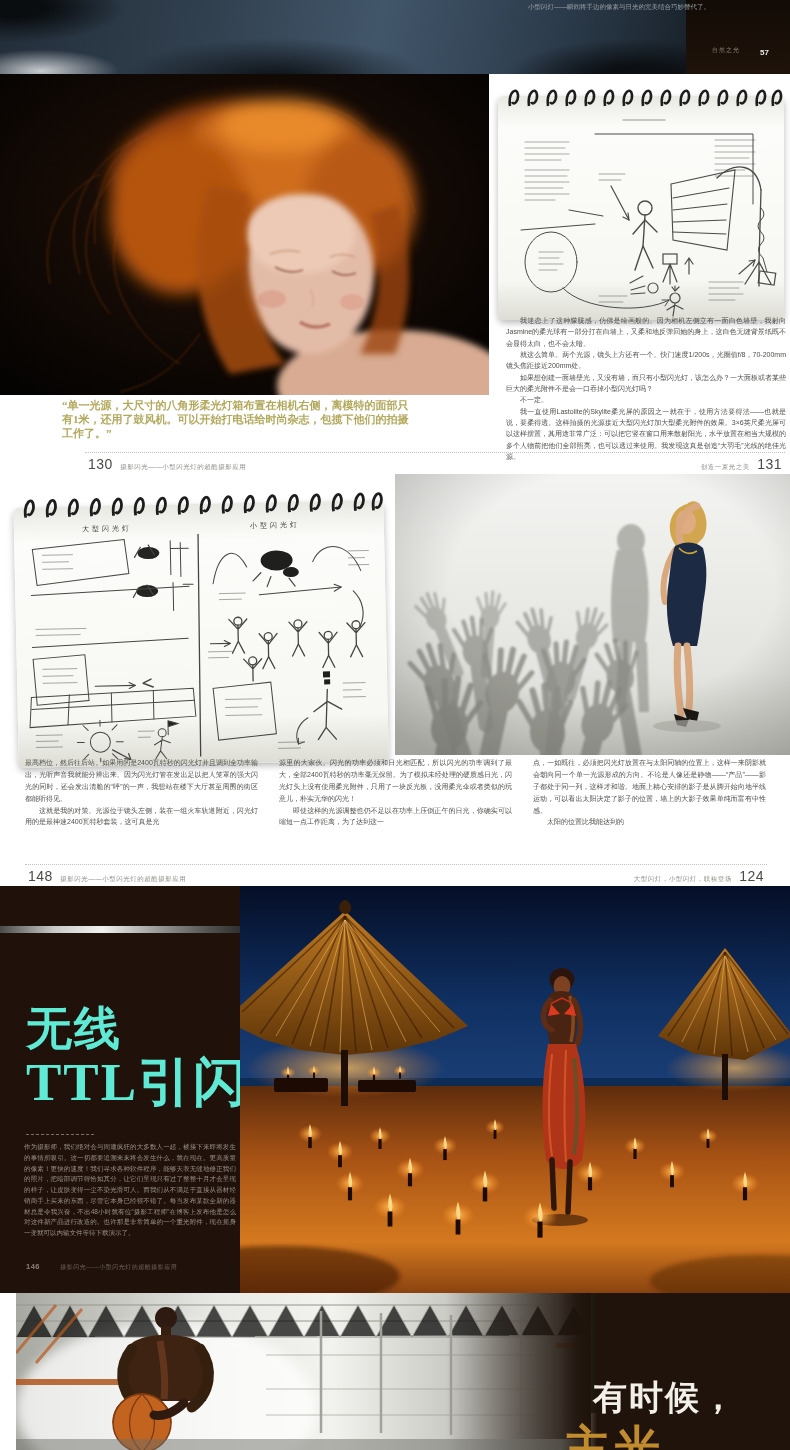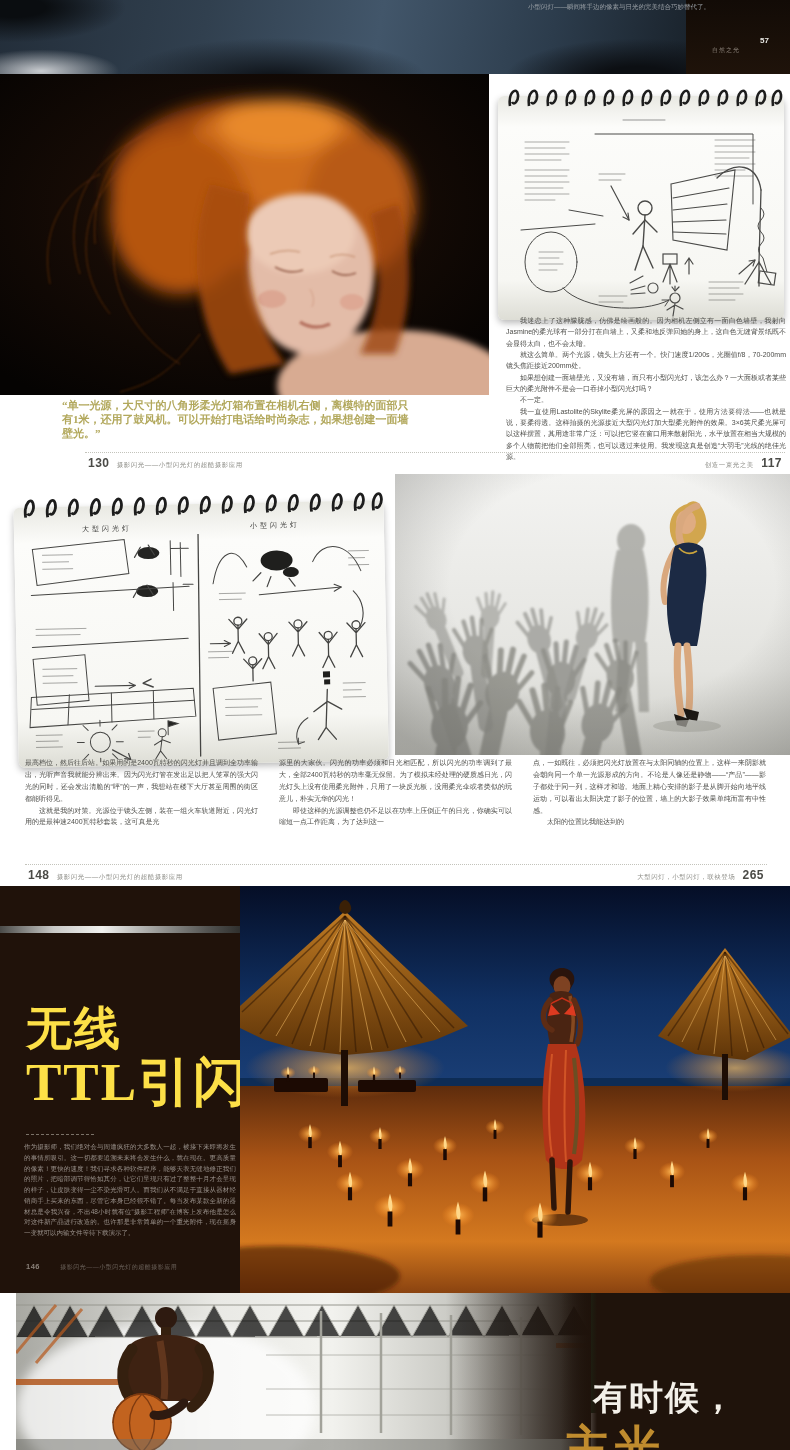--- a/index.html
+++ b/index.html
@@ -52,7 +52,7 @@
     <div class="abs" style="left:686px;top:0;width:104px;height:74px;background:linear-gradient(180deg,#120b06,#1f130a);"></div>
     <div class="abs caption-strip" style="left:528px;top:3px;width:258px;">小型闪灯——瞬间将手边的像素与日光的完美结合巧妙替代了。</div>
     <div class="abs striplabel" style="left:712px;top:46px;">自然之光</div>
-    <div class="abs strippn" style="left:752px;top:36px;padding-left:8px;">57</div>
+    <div class="abs strippn" style="left:752px;top:48px;padding-left:8px;">57</div>
   </div>
 
   <div class="abs" style="left:0;top:74px;width:790px;height:400px;background:#fff;">

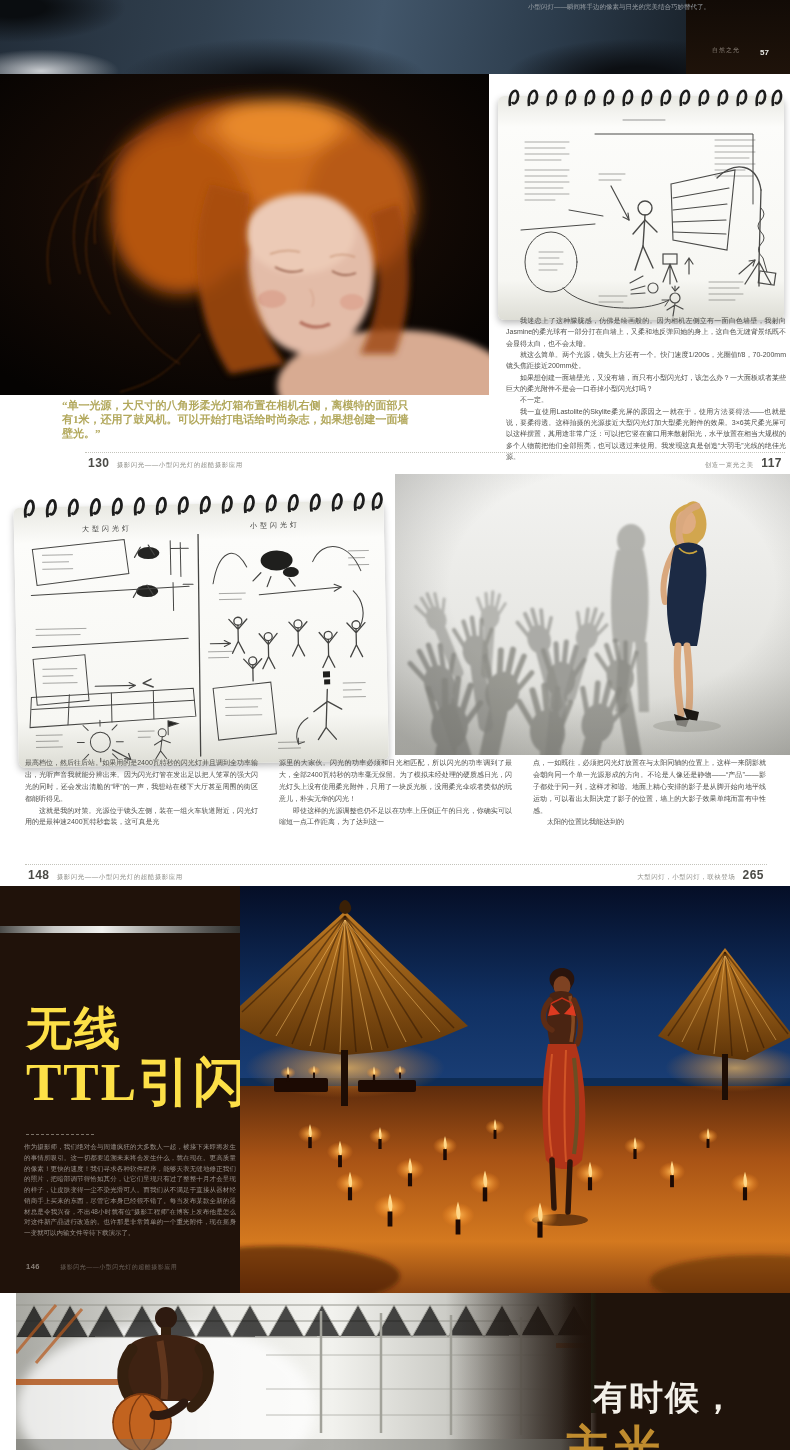--- a/index.html
+++ b/index.html
@@ -249,7 +249,7 @@
       <p>我一直使用Lastolite的Skylite柔光屏的原因之一就在于，使用方法要得法——也就是说，要柔得透。这样拍摄的光源接近大型闪光灯加大型柔光附件的效果。3×6英尺柔光屏可以这样摆置，其用途非常广泛：可以把它竖在窗口用来散射阳光，水平放置在相当大规模的多个人物前把他们全部照亮，也可以透过来使用。我发现这真是创造“大羽毛”光线的绝佳光源。</p>
     </div>
 
-    <div class="abs quote" style="left:62px;top:324px;width:348px;">“单一光源，大尺寸的八角形柔光灯箱布置在相机右侧，离模特的面部只有1米，还用了鼓风机。可以开始打电话给时尚杂志，如果想创建一面墙壁光。”</div>
+    <div class="abs quote" style="left:62px;top:324px;width:348px;">“单一光源，大尺寸的八角形柔光灯箱布置在相机右侧，离模特的面部只有1米，还用了鼓风机。可以开始打电话给时尚杂志，包揽下他们的拍摄工作了。”</div>
 
     <div class="abs dotline" style="left:85px;top:378px;width:700px;"></div>
     <div class="abs ftr" style="left:88px;top:382px;width:694px;">

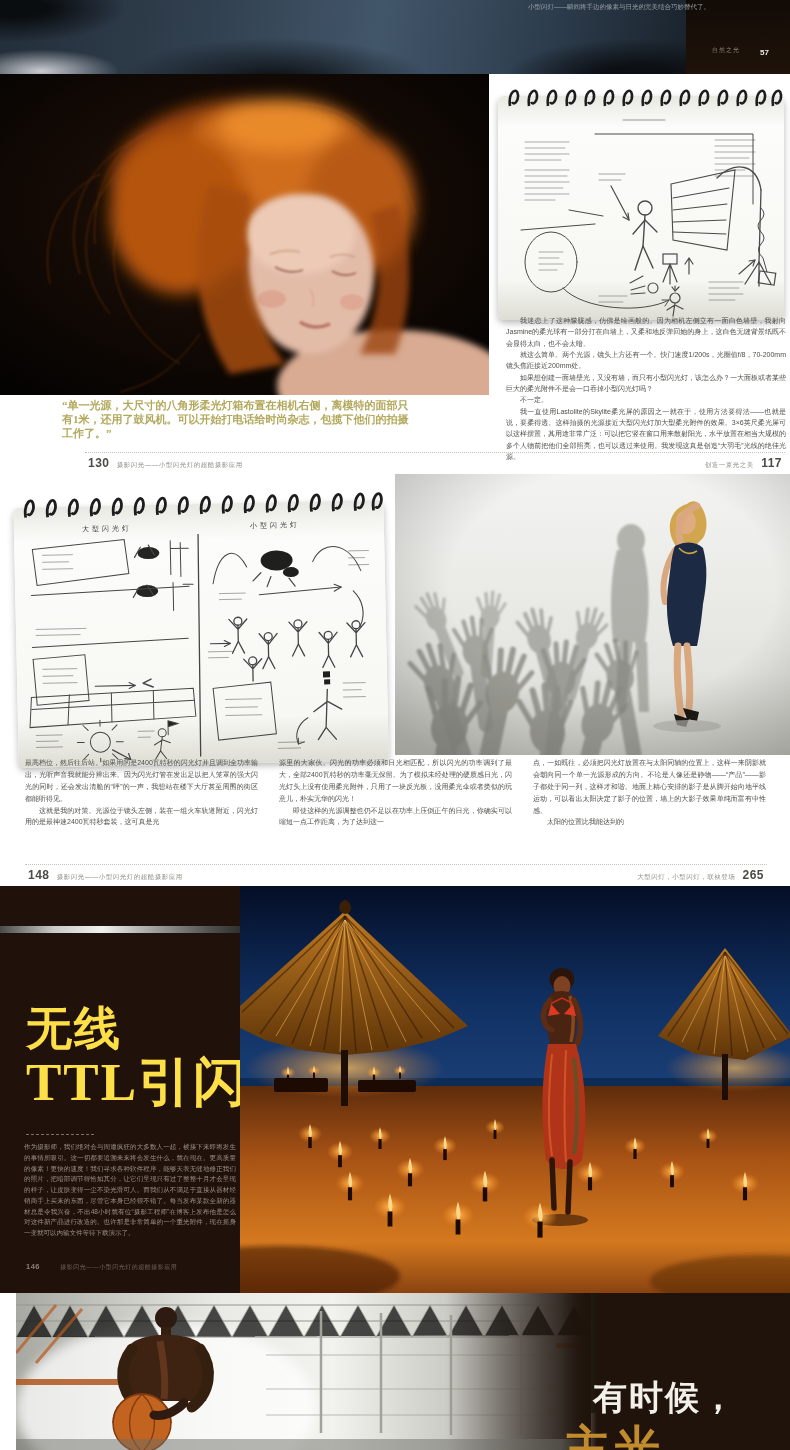--- a/index.html
+++ b/index.html
@@ -8,7 +8,7 @@
   .abs{position:absolute;}
   
   .ftr{display:flex;justify-content:space-between;align-items:baseline;font-size:6.5px;color:#8f8f89;letter-spacing:.5px;}
-  .ftr .pn{font-weight:bold;color:#4a4a46;font-size:12px;}
+  .ftr .pn{font-weight:normal;color:#4a4a46;font-size:14px;}
   .ftr .lbl{margin:0 5px;}
   .dotline{border-top:1px dotted #c3c3bb;height:0;}
   

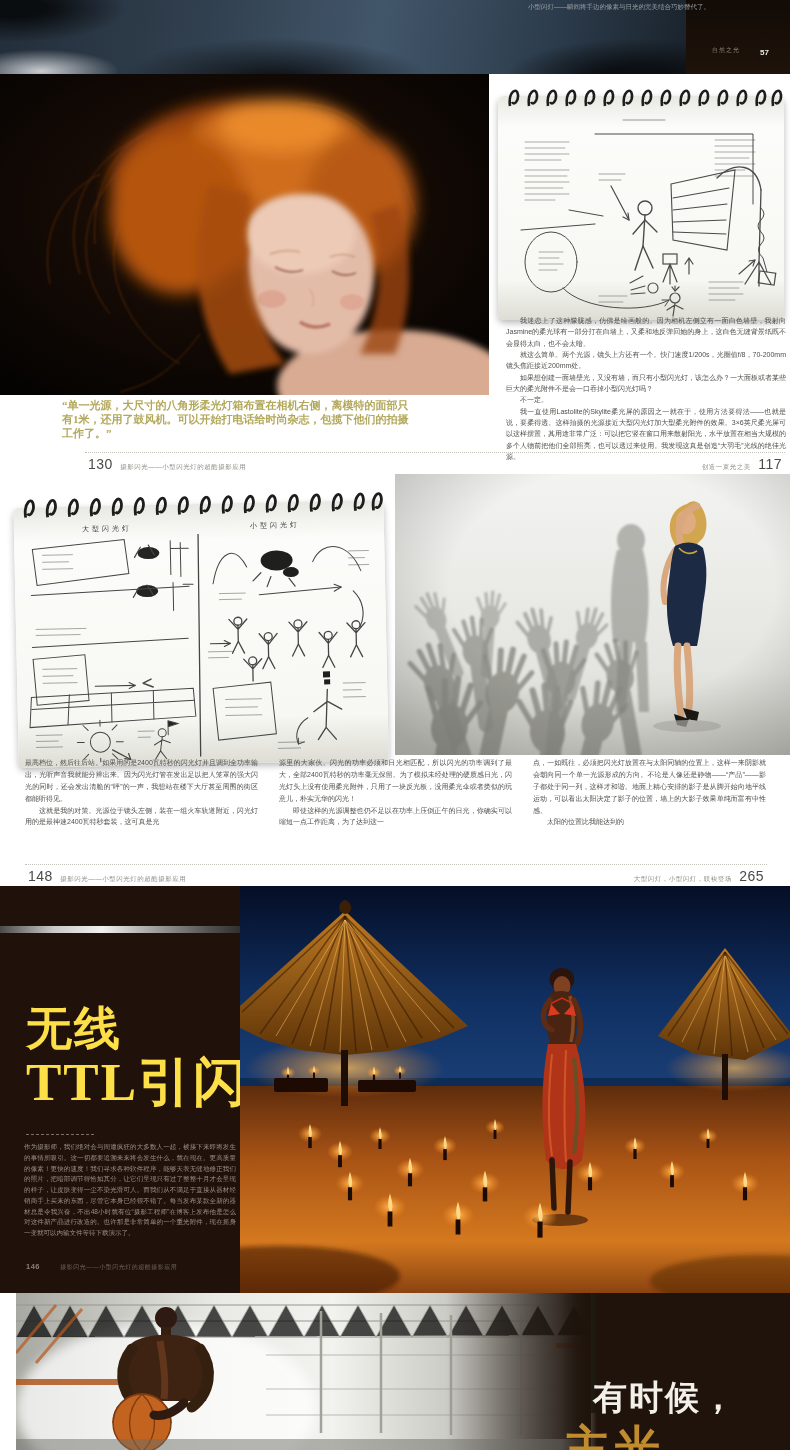--- a/index.html
+++ b/index.html
@@ -259,7 +259,7 @@
       </div>
       <div>
         <span class="lbl">创造一束光之美</span>
-        <span class="pn">117</span>
+        <span class="pn">131</span>
       </div>
     </div>
   </div>

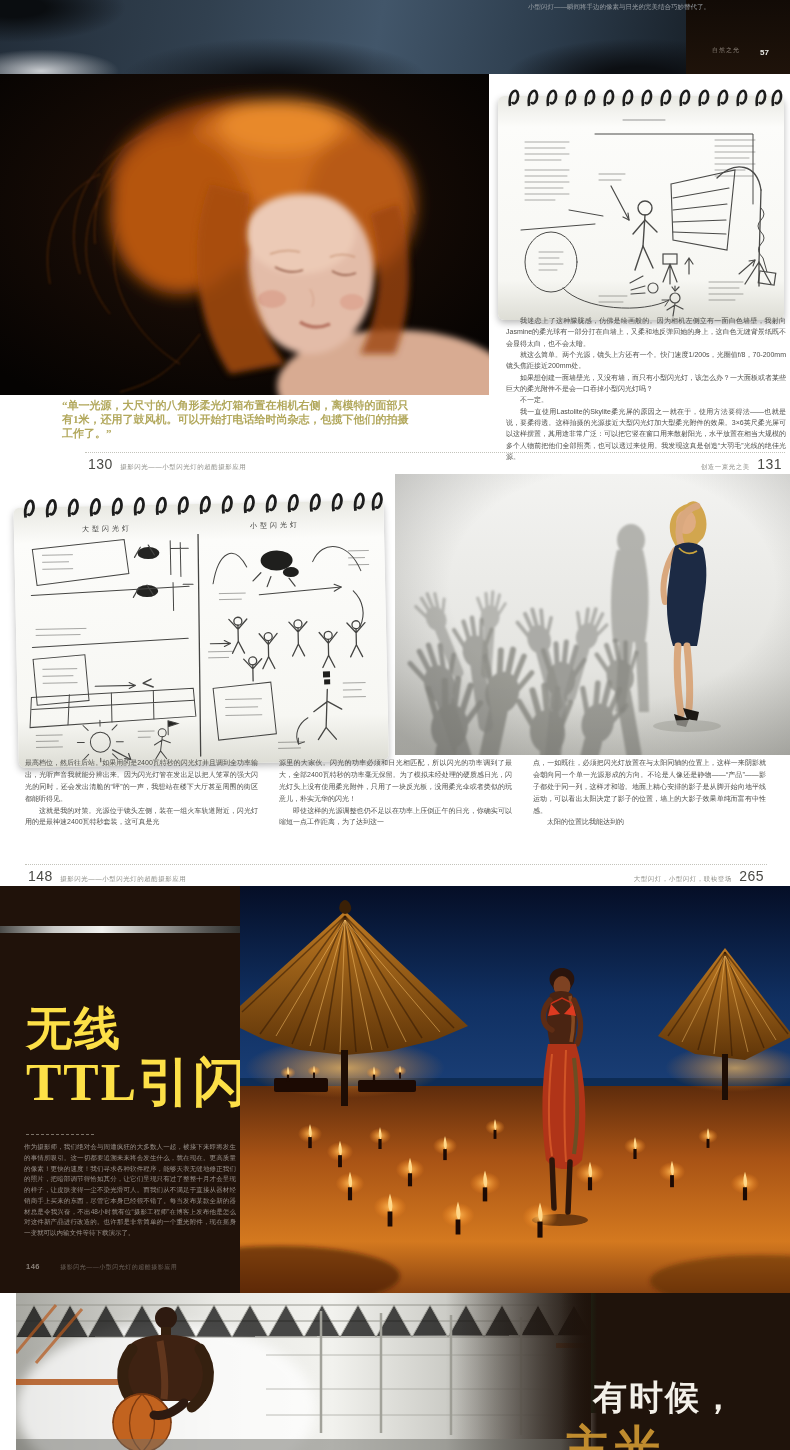--- a/index.html
+++ b/index.html
@@ -521,7 +521,7 @@
       </div>
       <div>
         <span class="lbl">大型闪灯，小型闪灯，联袂登场</span>
-        <span class="pn">265</span>
+        <span class="pn">124</span>
       </div>
     </div>
   </div>

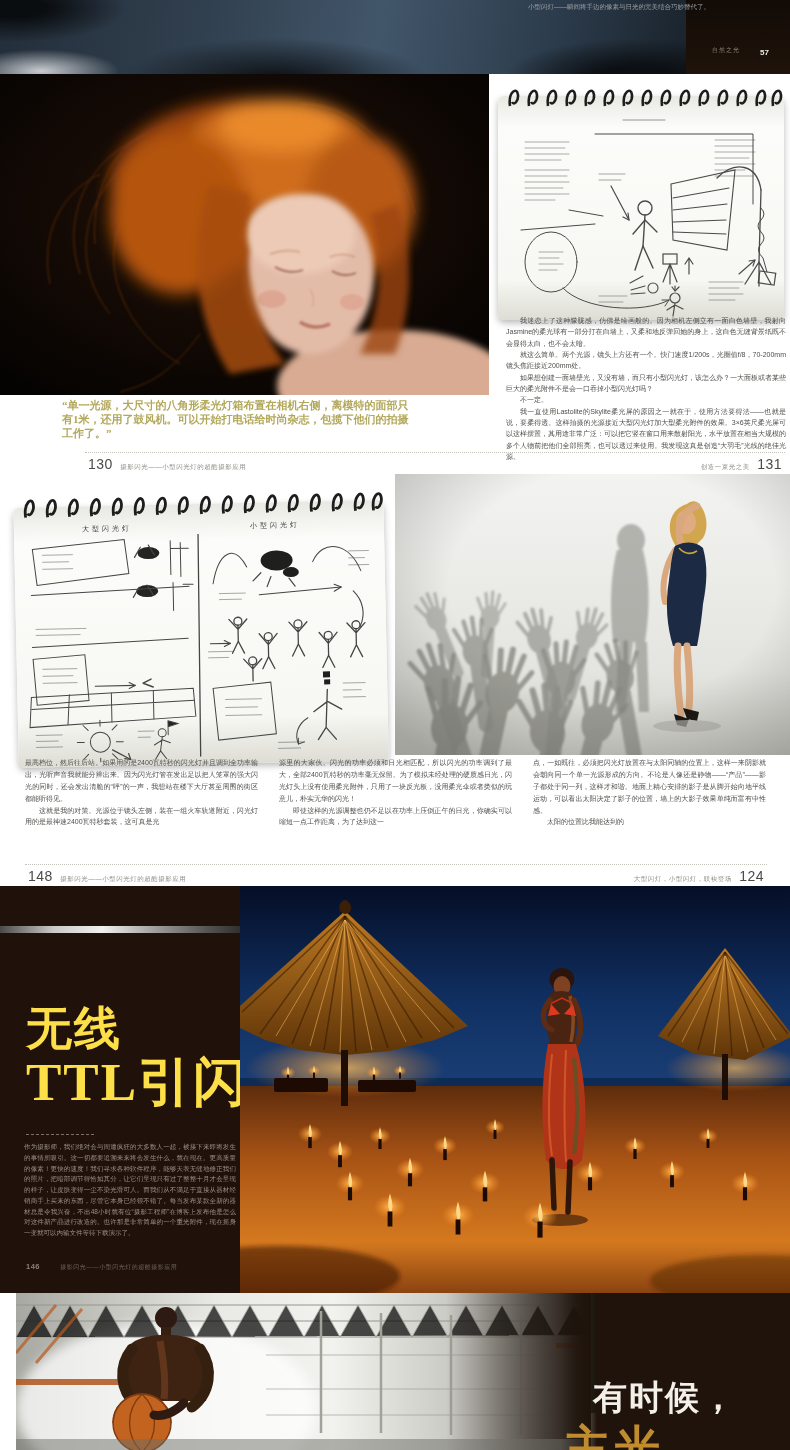--- a/index.html
+++ b/index.html
@@ -18,7 +18,7 @@
   .col p.ind{text-indent:2em;}
   .quote{font-family:"Liberation Serif",serif;font-size:11px;line-height:1.28;color:#b2a85c;font-weight:bold;}
   
-  .bigtitle{font-family:"Liberation Serif",serif;color:#fde047;font-weight:bold;line-height:1.08;letter-spacing:2px;}
+  .bigtitle{font-family:"Liberation Serif",serif;color:#5eead4;font-weight:bold;line-height:1.08;letter-spacing:2px;}
   .bigtitle .t1{font-size:46px;display:block;}
   .bigtitle .t2{font-size:53px;display:block;}
   .darkpara{font-size:6.5px;line-height:1.66;color:#98908a;text-align:justify;}

